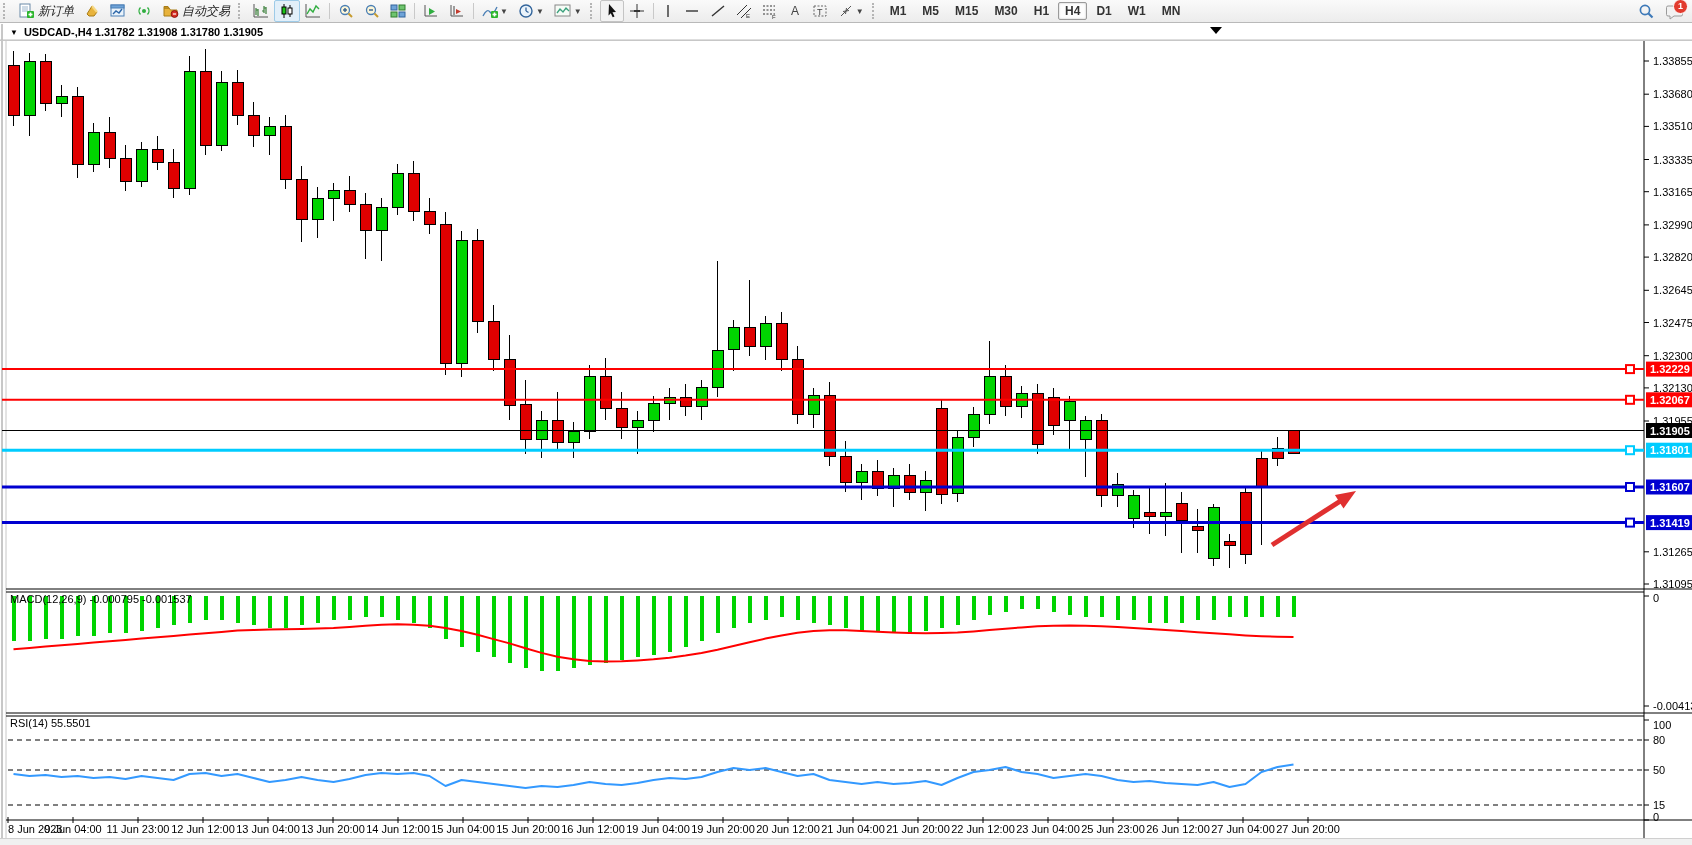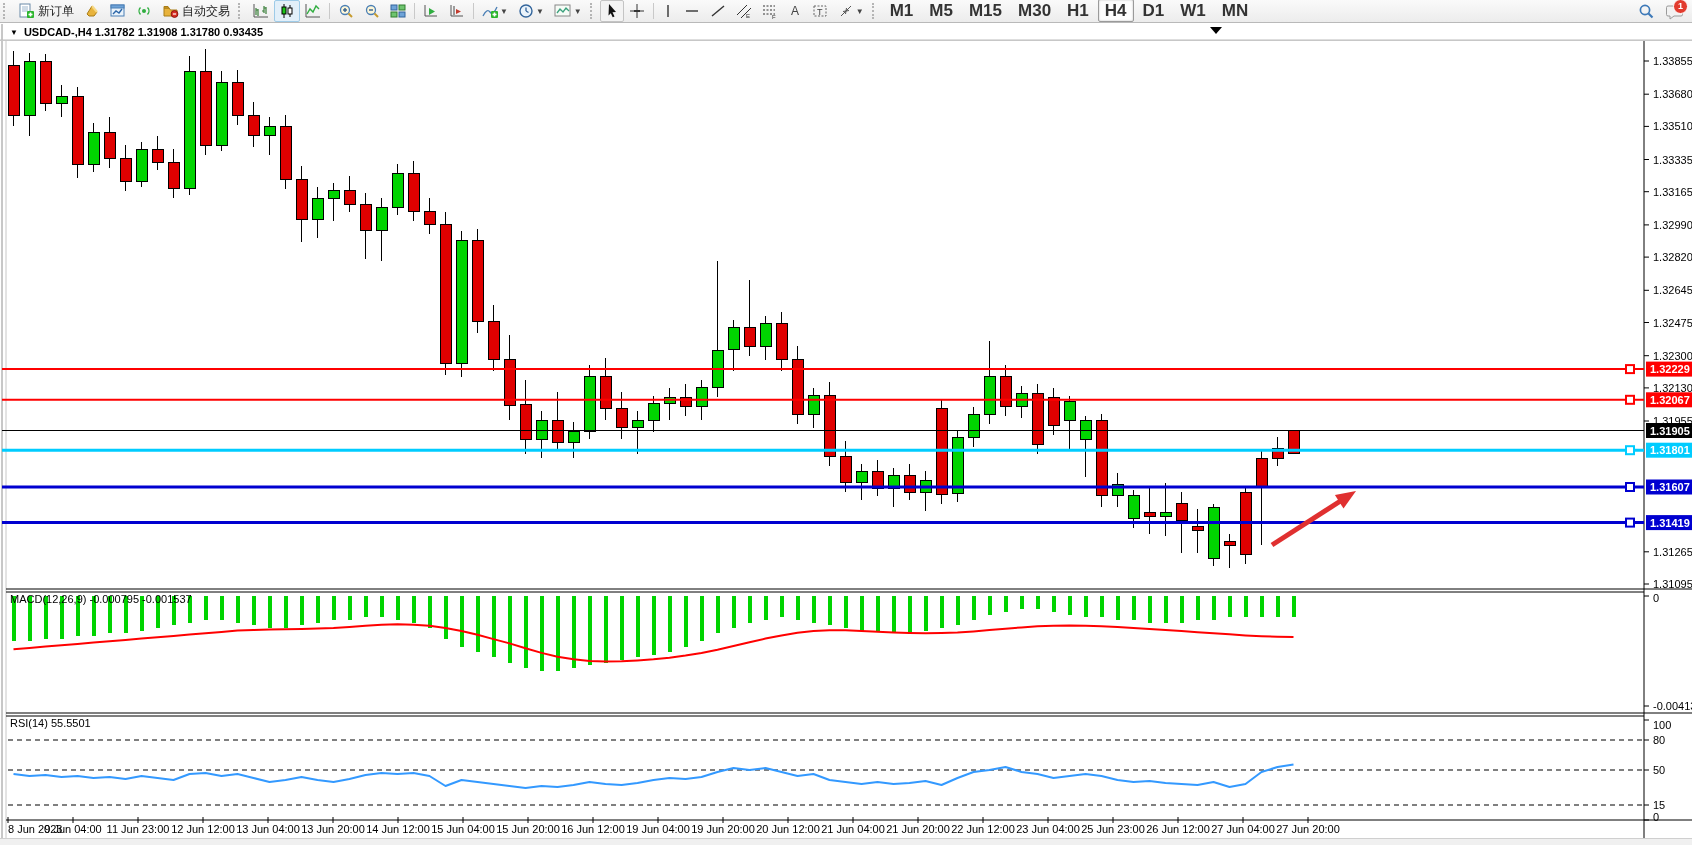--- a/index.html
+++ b/index.html
@@ -8,7 +8,7 @@
   #toolbar{position:absolute;left:0;top:0;width:1692px;height:22px;background:linear-gradient(#fafafa,#ececec);
     border-bottom:1px solid #b9b9b9;display:flex;align-items:center;z-index:5;font-size:12px;color:#222;}
   .tb{display:flex;align-items:center;height:20px;padding:0 4px;border:1px solid transparent;border-radius:2px;}
-  .tb-label{margin-left:3px;white-space:nowrap;}
+  .tb-label{margin-left:3px;white-space:nowrap;font-style:italic;}
   .handle{width:5px;height:16px;margin:0 3px;border-left:2px dotted #b5b5b5;}
   .vsep{width:1px;height:16px;background:#c9c9c9;margin:0 3px;}
   .caret{font-size:8px;color:#444;margin-left:2px;}

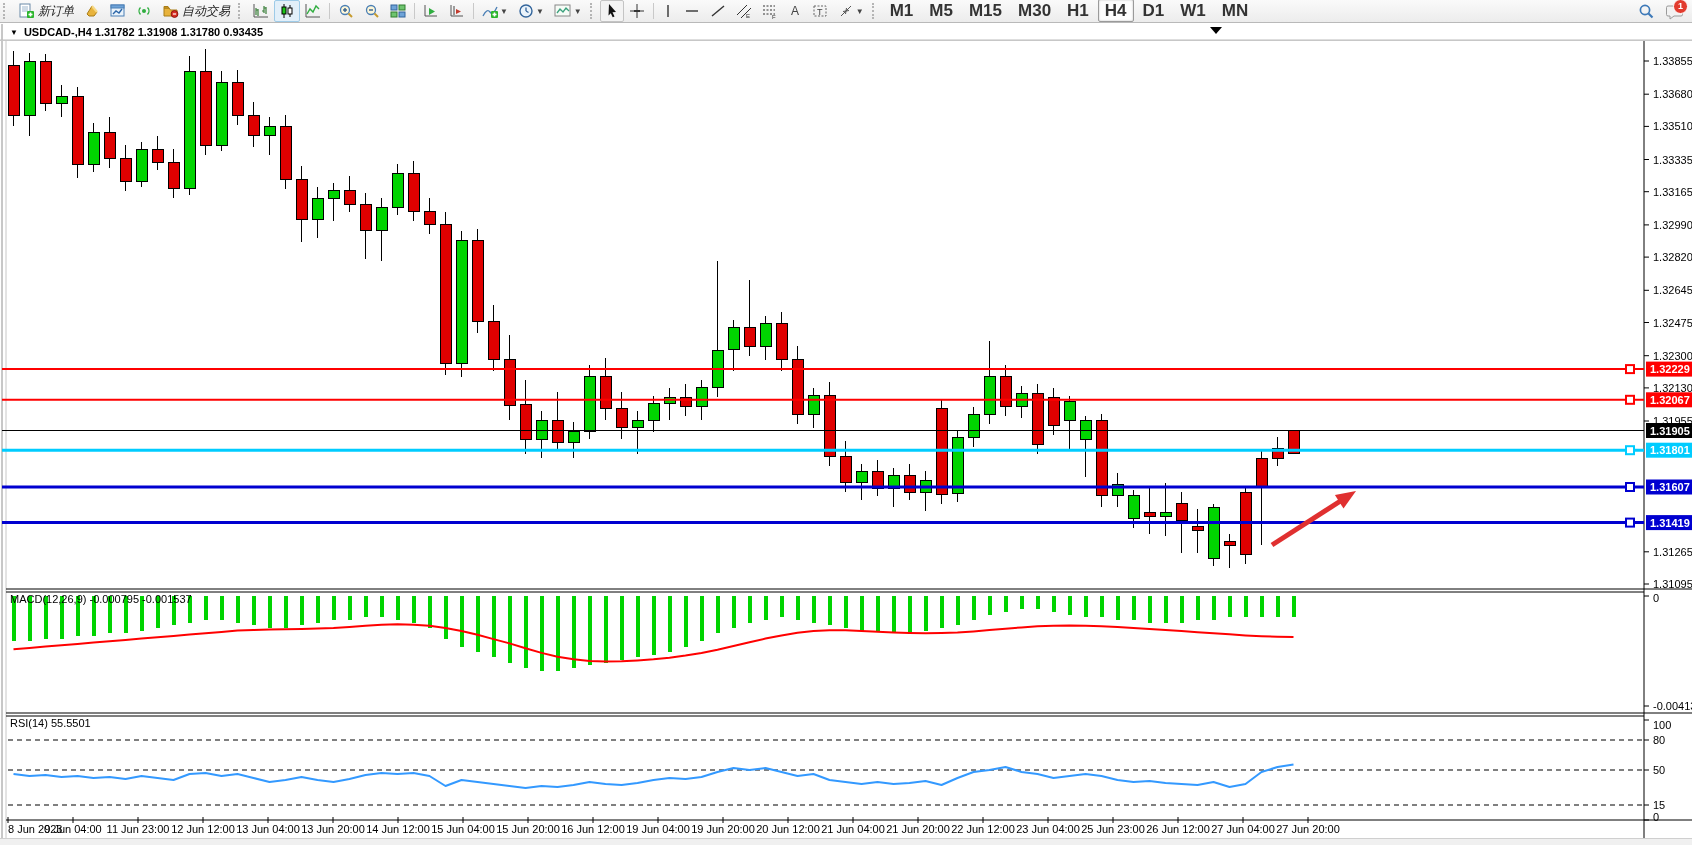--- a/index.html
+++ b/index.html
@@ -12,7 +12,7 @@
   .handle{width:5px;height:16px;margin:0 3px;border-left:2px dotted #b5b5b5;}
   .vsep{width:1px;height:16px;background:#c9c9c9;margin:0 3px;}
   .caret{font-size:8px;color:#444;margin-left:2px;}
-  .tf{padding:1px 6px;margin:0 1px;font-size:17px;font-weight:bold;color:#333;border:1px solid transparent;border-radius:2px;cursor:default;}
+  .tf{padding:1px 6px;margin:0 1px;font-size:12px;font-weight:bold;color:#333;border:1px solid transparent;border-radius:2px;cursor:default;}
   .tf.active{background:#fdfdfd;border-color:#9a9a9a;box-shadow:inset 0 0 2px #bbb;text-align:center;}
   #tb-right{margin-left:auto;display:flex;align-items:center;padding-right:8px;}
   .badge{position:absolute;right:-4px;top:-4px;width:13px;height:13px;border-radius:50%;background:#e23b2e;color:#fff;

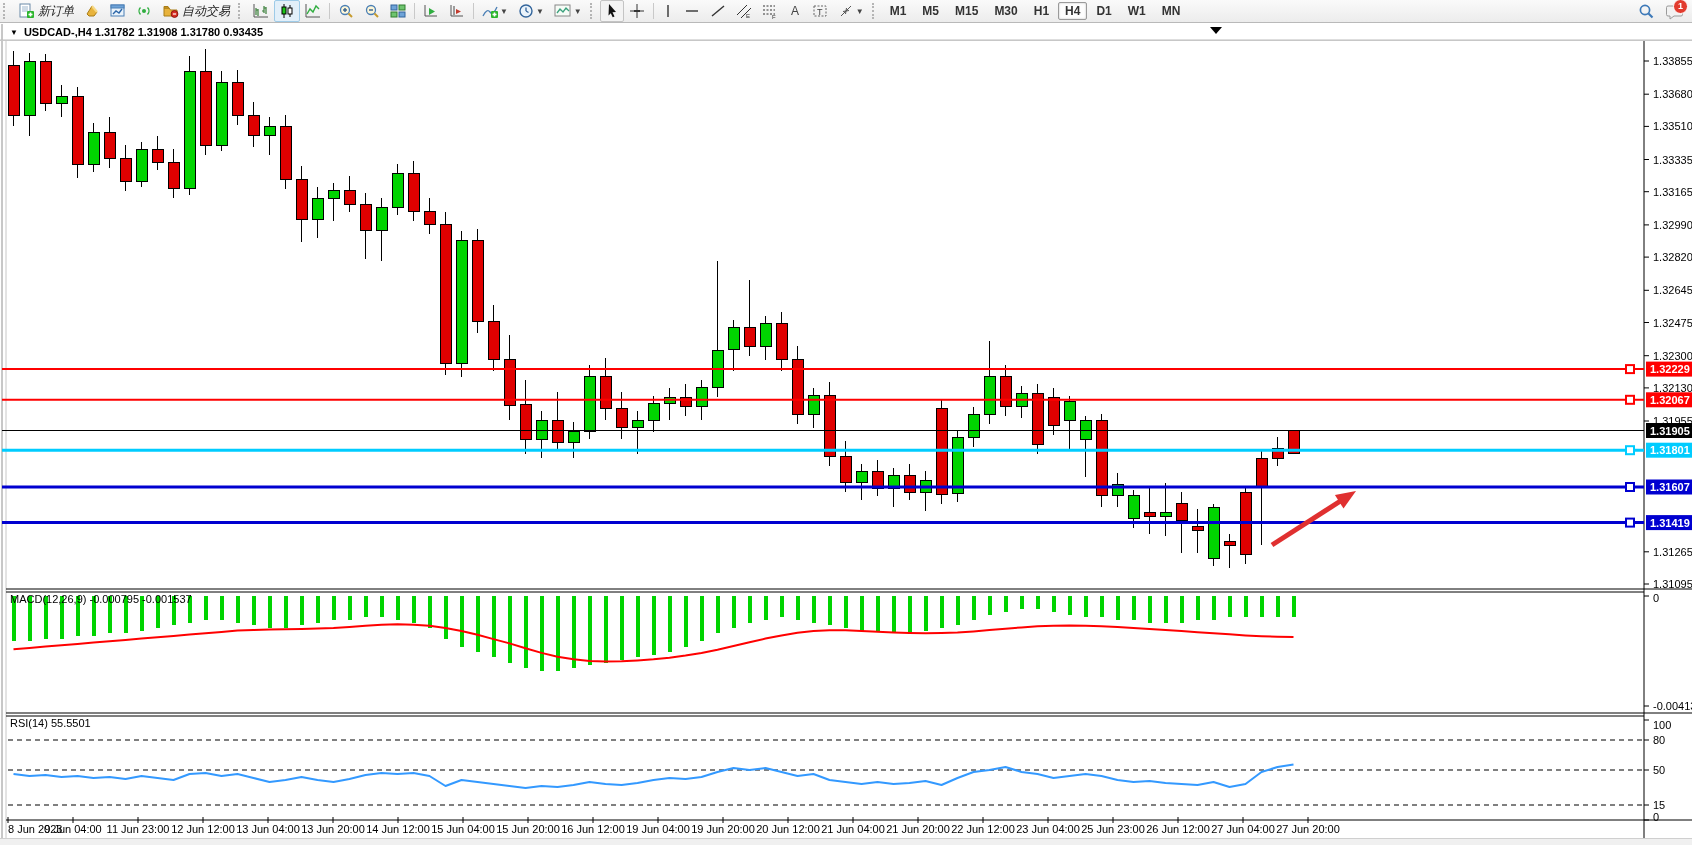--- a/index.html
+++ b/index.html
@@ -256,7 +256,7 @@
 <div id="chartwin">
   <div id="title-row">
     <span class="tri">▼</span>
-    <span>USDCAD-,H4  1.31782 1.31908 1.31780 0.93435</span>
+    <span>USDCAD-,H4  1.31782 1.31908 1.31780 1.31905</span>
   </div>
   <svg id="chart-svg" xmlns="http://www.w3.org/2000/svg" viewBox="0 0 1692 845">
       <g>

